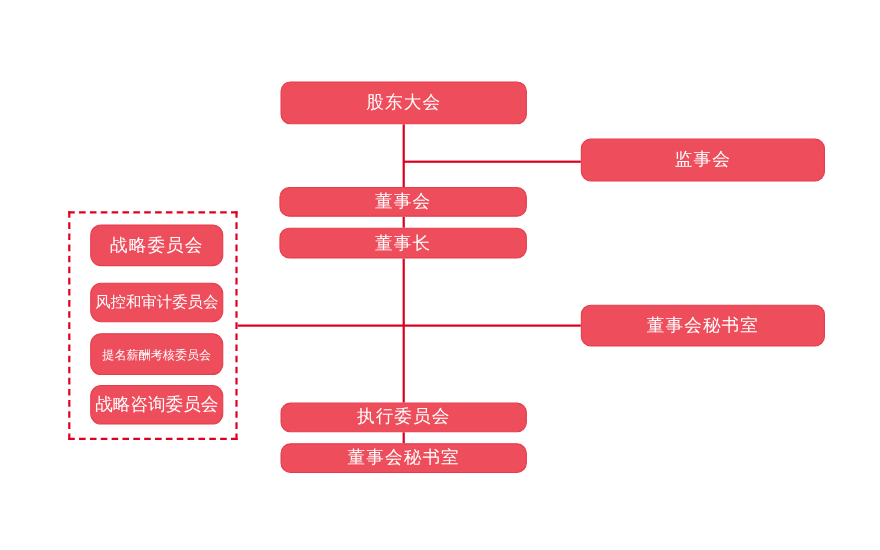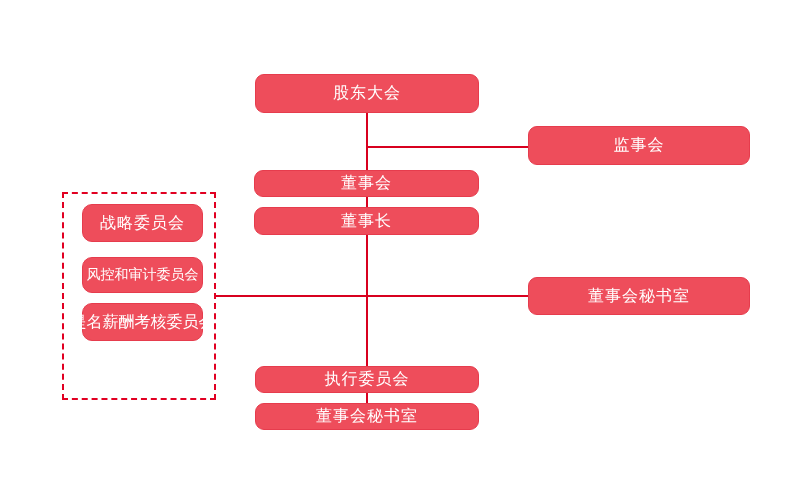--- a/index.html
+++ b/index.html
@@ -69,7 +69,7 @@
 
   <div class="node small" style="left:82px; top:257px; width:121px; height:36px; font-size:14px; letter-spacing:0;">风控和审计委员会</div>
 
-  <div class="node small" style="left:82px; top:303px; width:121px; height:38px; font-size:16px; letter-spacing:0;">提名薪酬考核委员会</div>
+  <div class="node small" style="left:82px; top:303px; width:121px; height:38px; font-size:11px; letter-spacing:0;">提名薪酬考核委员会</div>
 
 
 </div>

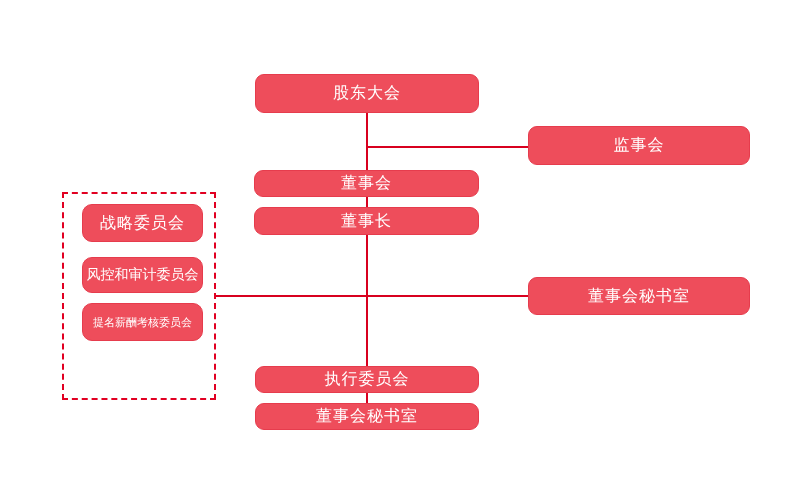--- a/index.html
+++ b/index.html
@@ -71,6 +71,7 @@
 
   <div class="node small" style="left:82px; top:303px; width:121px; height:38px; font-size:11px; letter-spacing:0;">提名薪酬考核委员会</div>
 
+  <div class="node small" style="left:82px; top:350px; width:121px; height:36px; letter-spacing:0;">战略咨询委员会</div>
 
 </div>
 

